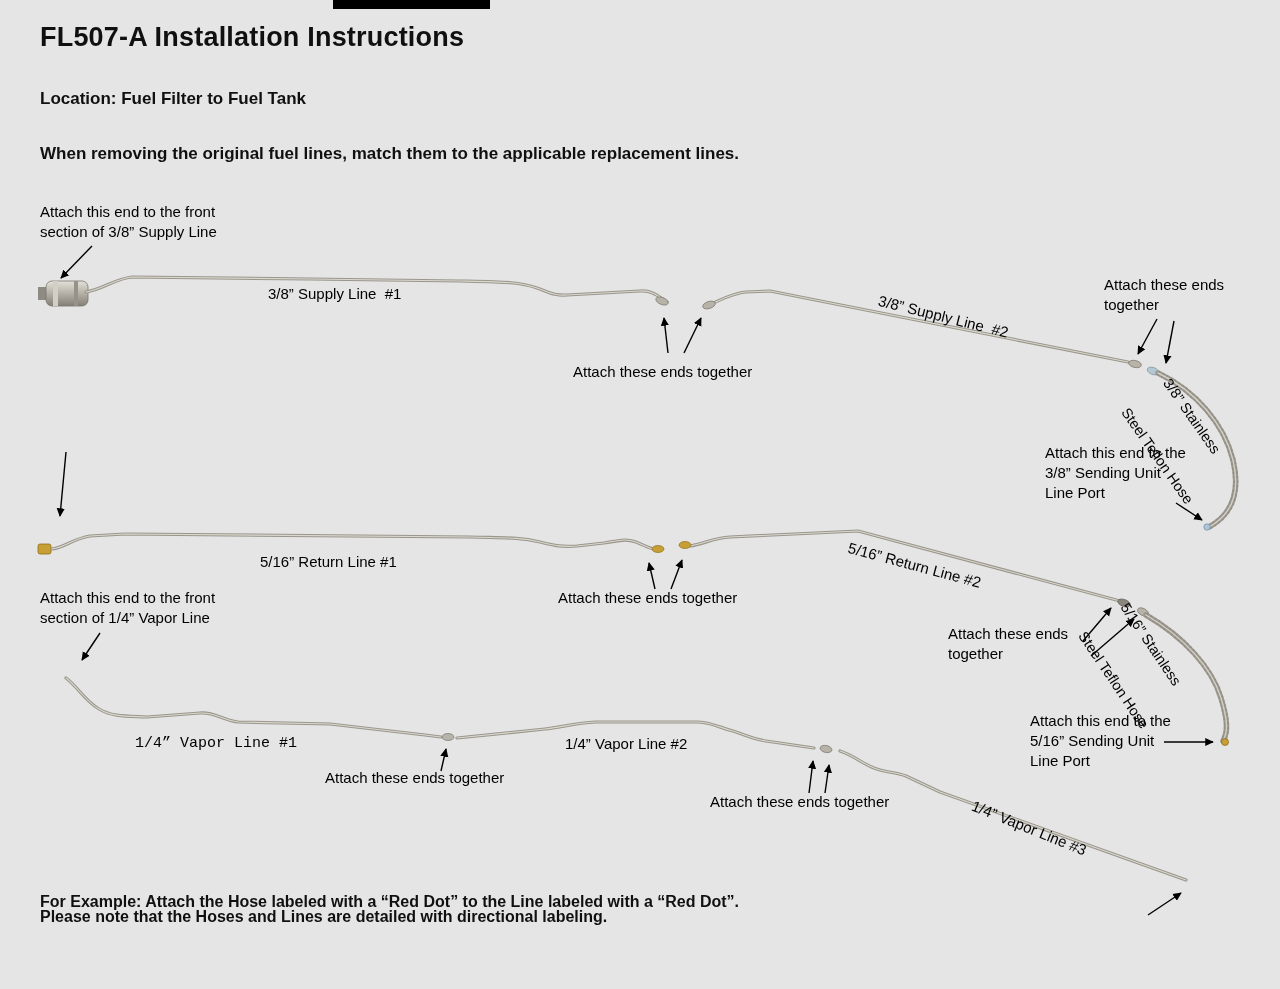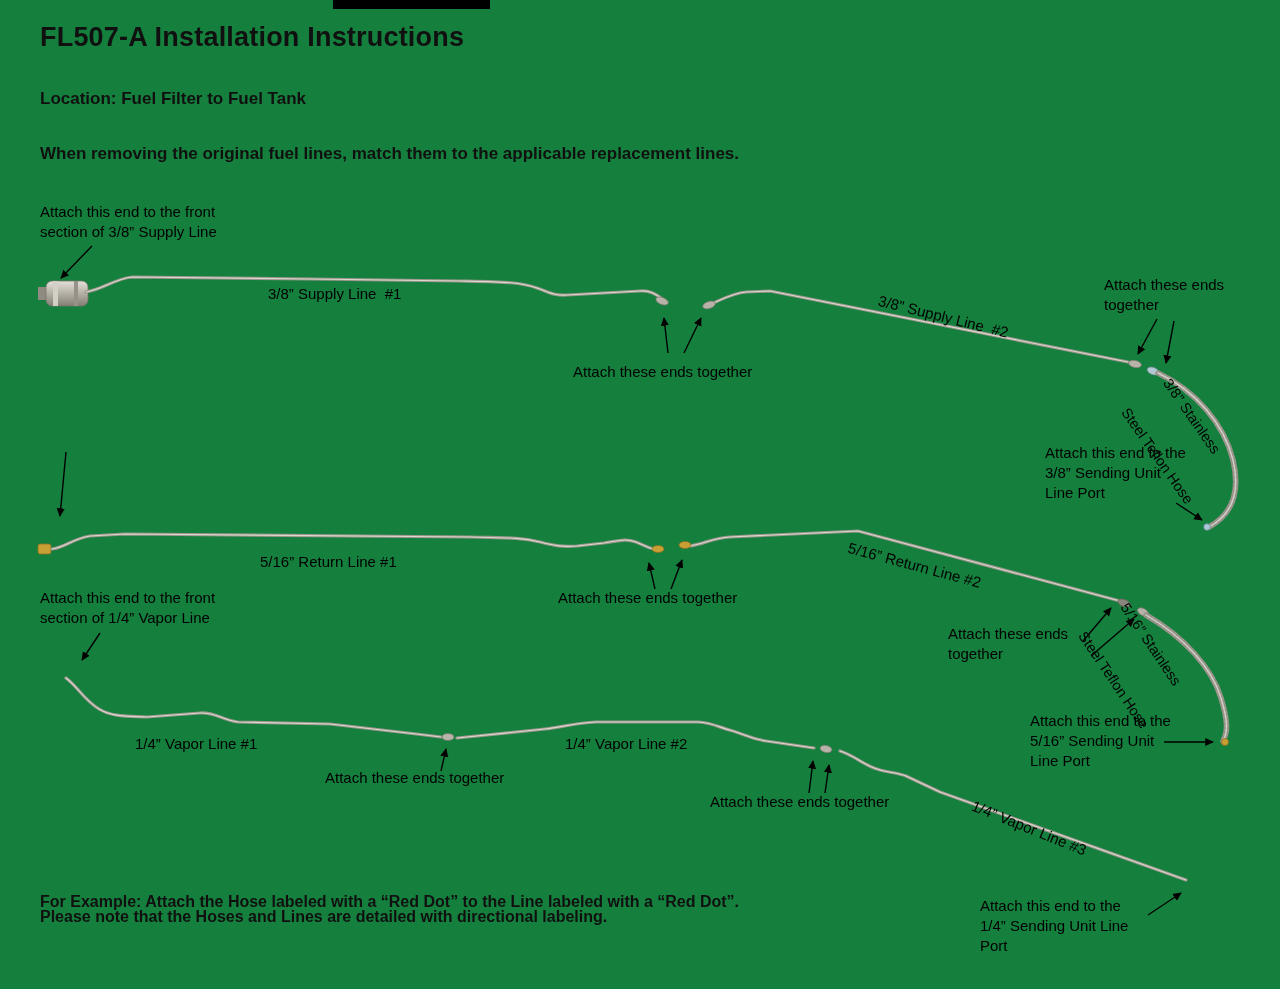--- a/index.html
+++ b/index.html
@@ -5,7 +5,7 @@
   * { margin:0; padding:0; box-sizing:border-box; }
   html,body { background:#ffffff; }
   body { font-family:"Liberation Sans", sans-serif; color:#000; }
-  .sheet { position:relative; width:1280px; height:989px; background:#15803d; overflow:hidden; }
+  .sheet { position:relative; width:1280px; height:989px; background:#e5e5e5; overflow:hidden; }
   .topbar { position:absolute; left:333px; top:0; width:157px; height:9px; background:#000; }
   .title { position:absolute; left:40px; top:22px; font-size:27px; font-weight:bold; color:#101010; letter-spacing:0.2px; }
   .subhead { position:absolute; font-size:17px; font-weight:bold; color:#101010; }

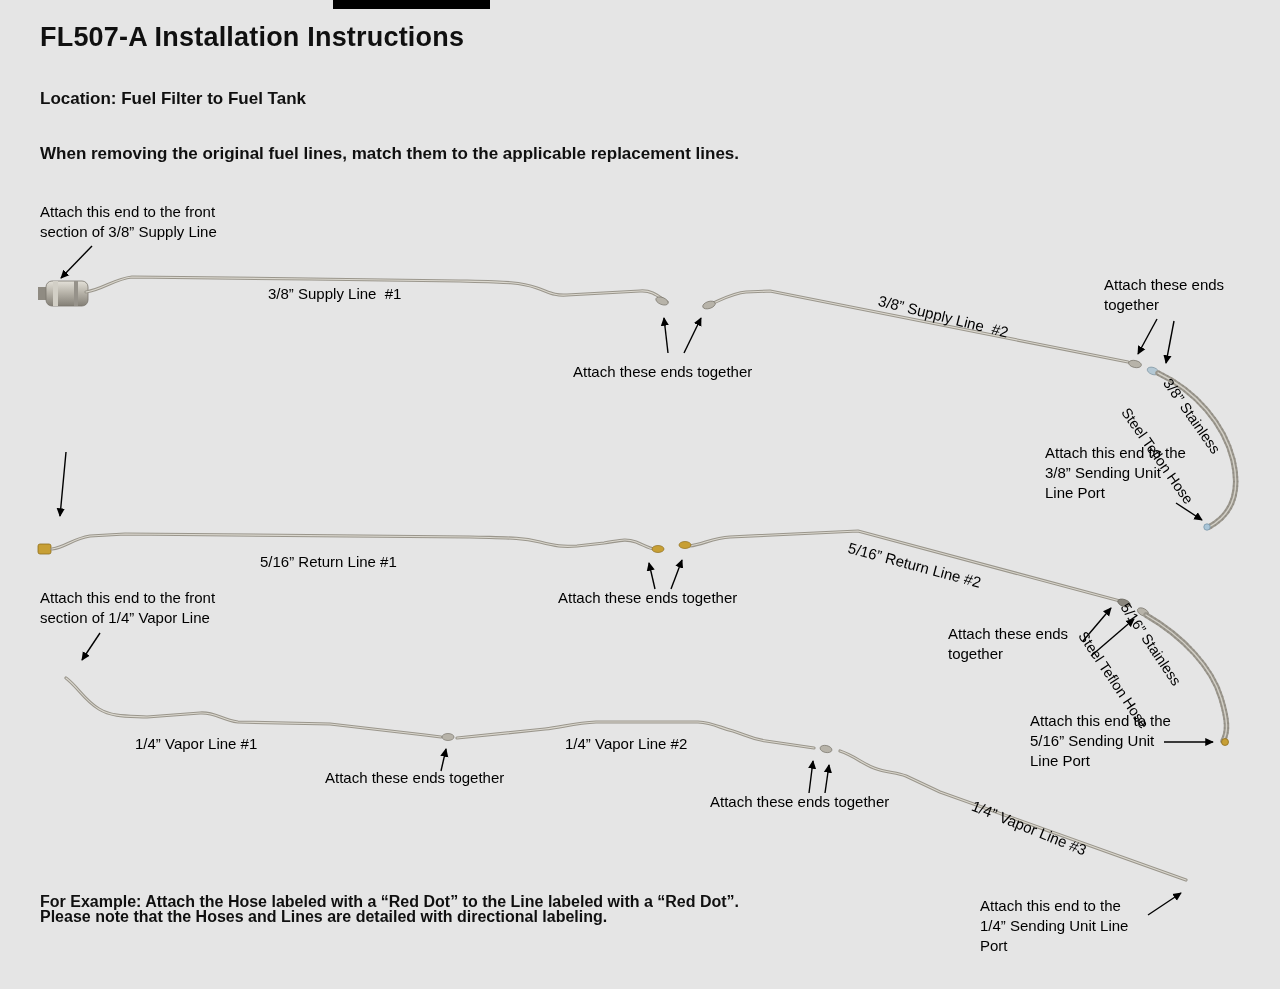--- a/index.html
+++ b/index.html
@@ -136,7 +136,7 @@
   <div class="lbl" style="left:1030px; top:711px; width:145px;">Attach this end to the 5/16” Sending Unit Line Port</div>
 
   <div class="lbl" style="left:40px; top:588px; width:215px;">Attach this end to the front section of 1/4” Vapor Line</div>
-  <div class="lbl nowrap" style="left:135px; top:734px;">1/4” Vapor Line #1</div>
+  <div class="lbl nowrap" style="left:135px; top:734px;font-family:Liberation Mono, monospace;">1/4” Vapor Line #1</div>
   <div class="lbl nowrap" style="left:325px; top:768px;">Attach these ends together</div>
   <div class="lbl nowrap" style="left:565px; top:734px;">1/4” Vapor Line #2</div>
   <div class="lbl nowrap" style="left:710px; top:792px;">Attach these ends together</div>

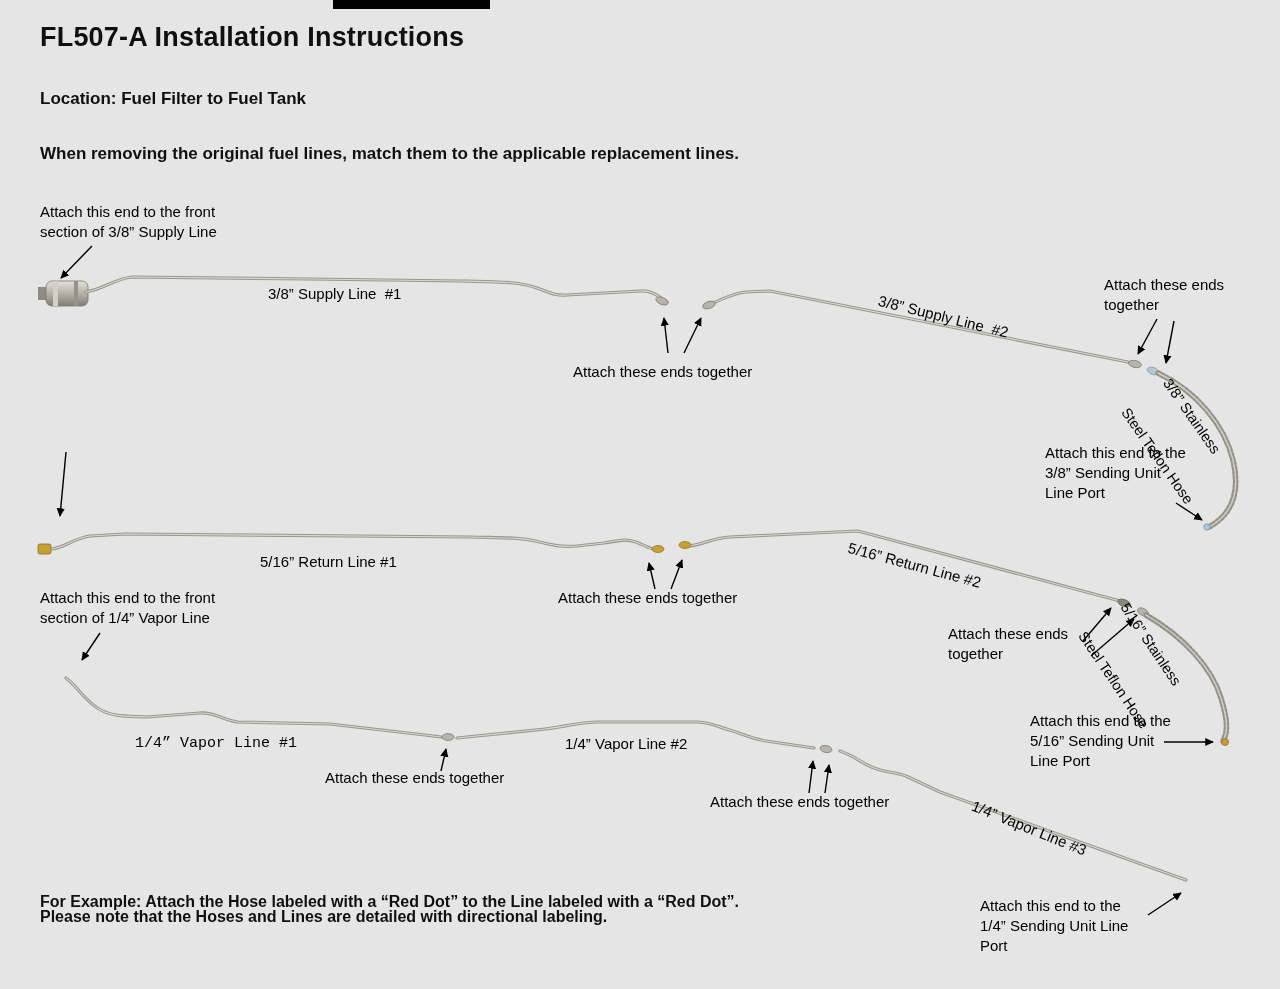--- a/index.html
+++ b/index.html
@@ -141,7 +141,6 @@
   <div class="lbl nowrap" style="left:565px; top:734px;">1/4” Vapor Line #2</div>
   <div class="lbl nowrap" style="left:710px; top:792px;">Attach these ends together</div>
   <div class="lbl nowrap rot" style="left:976px; top:796px; --r:22deg;">1/4” Vapor Line #3</div>
-  <div class="lbl" style="left:980px; top:896px; width:170px;">Attach this end to the 1/4” Sending Unit Line Port</div>
 
   <div class="note" style="left:40px; top:864px;margin-top:44px;">Please note that the Hoses and Lines are detailed with directional labeling.</div>
   <div class="note" style="left:40px; top:893px;">For Example: Attach the Hose labeled with a “Red Dot” to the Line labeled with a “Red Dot”.</div>

